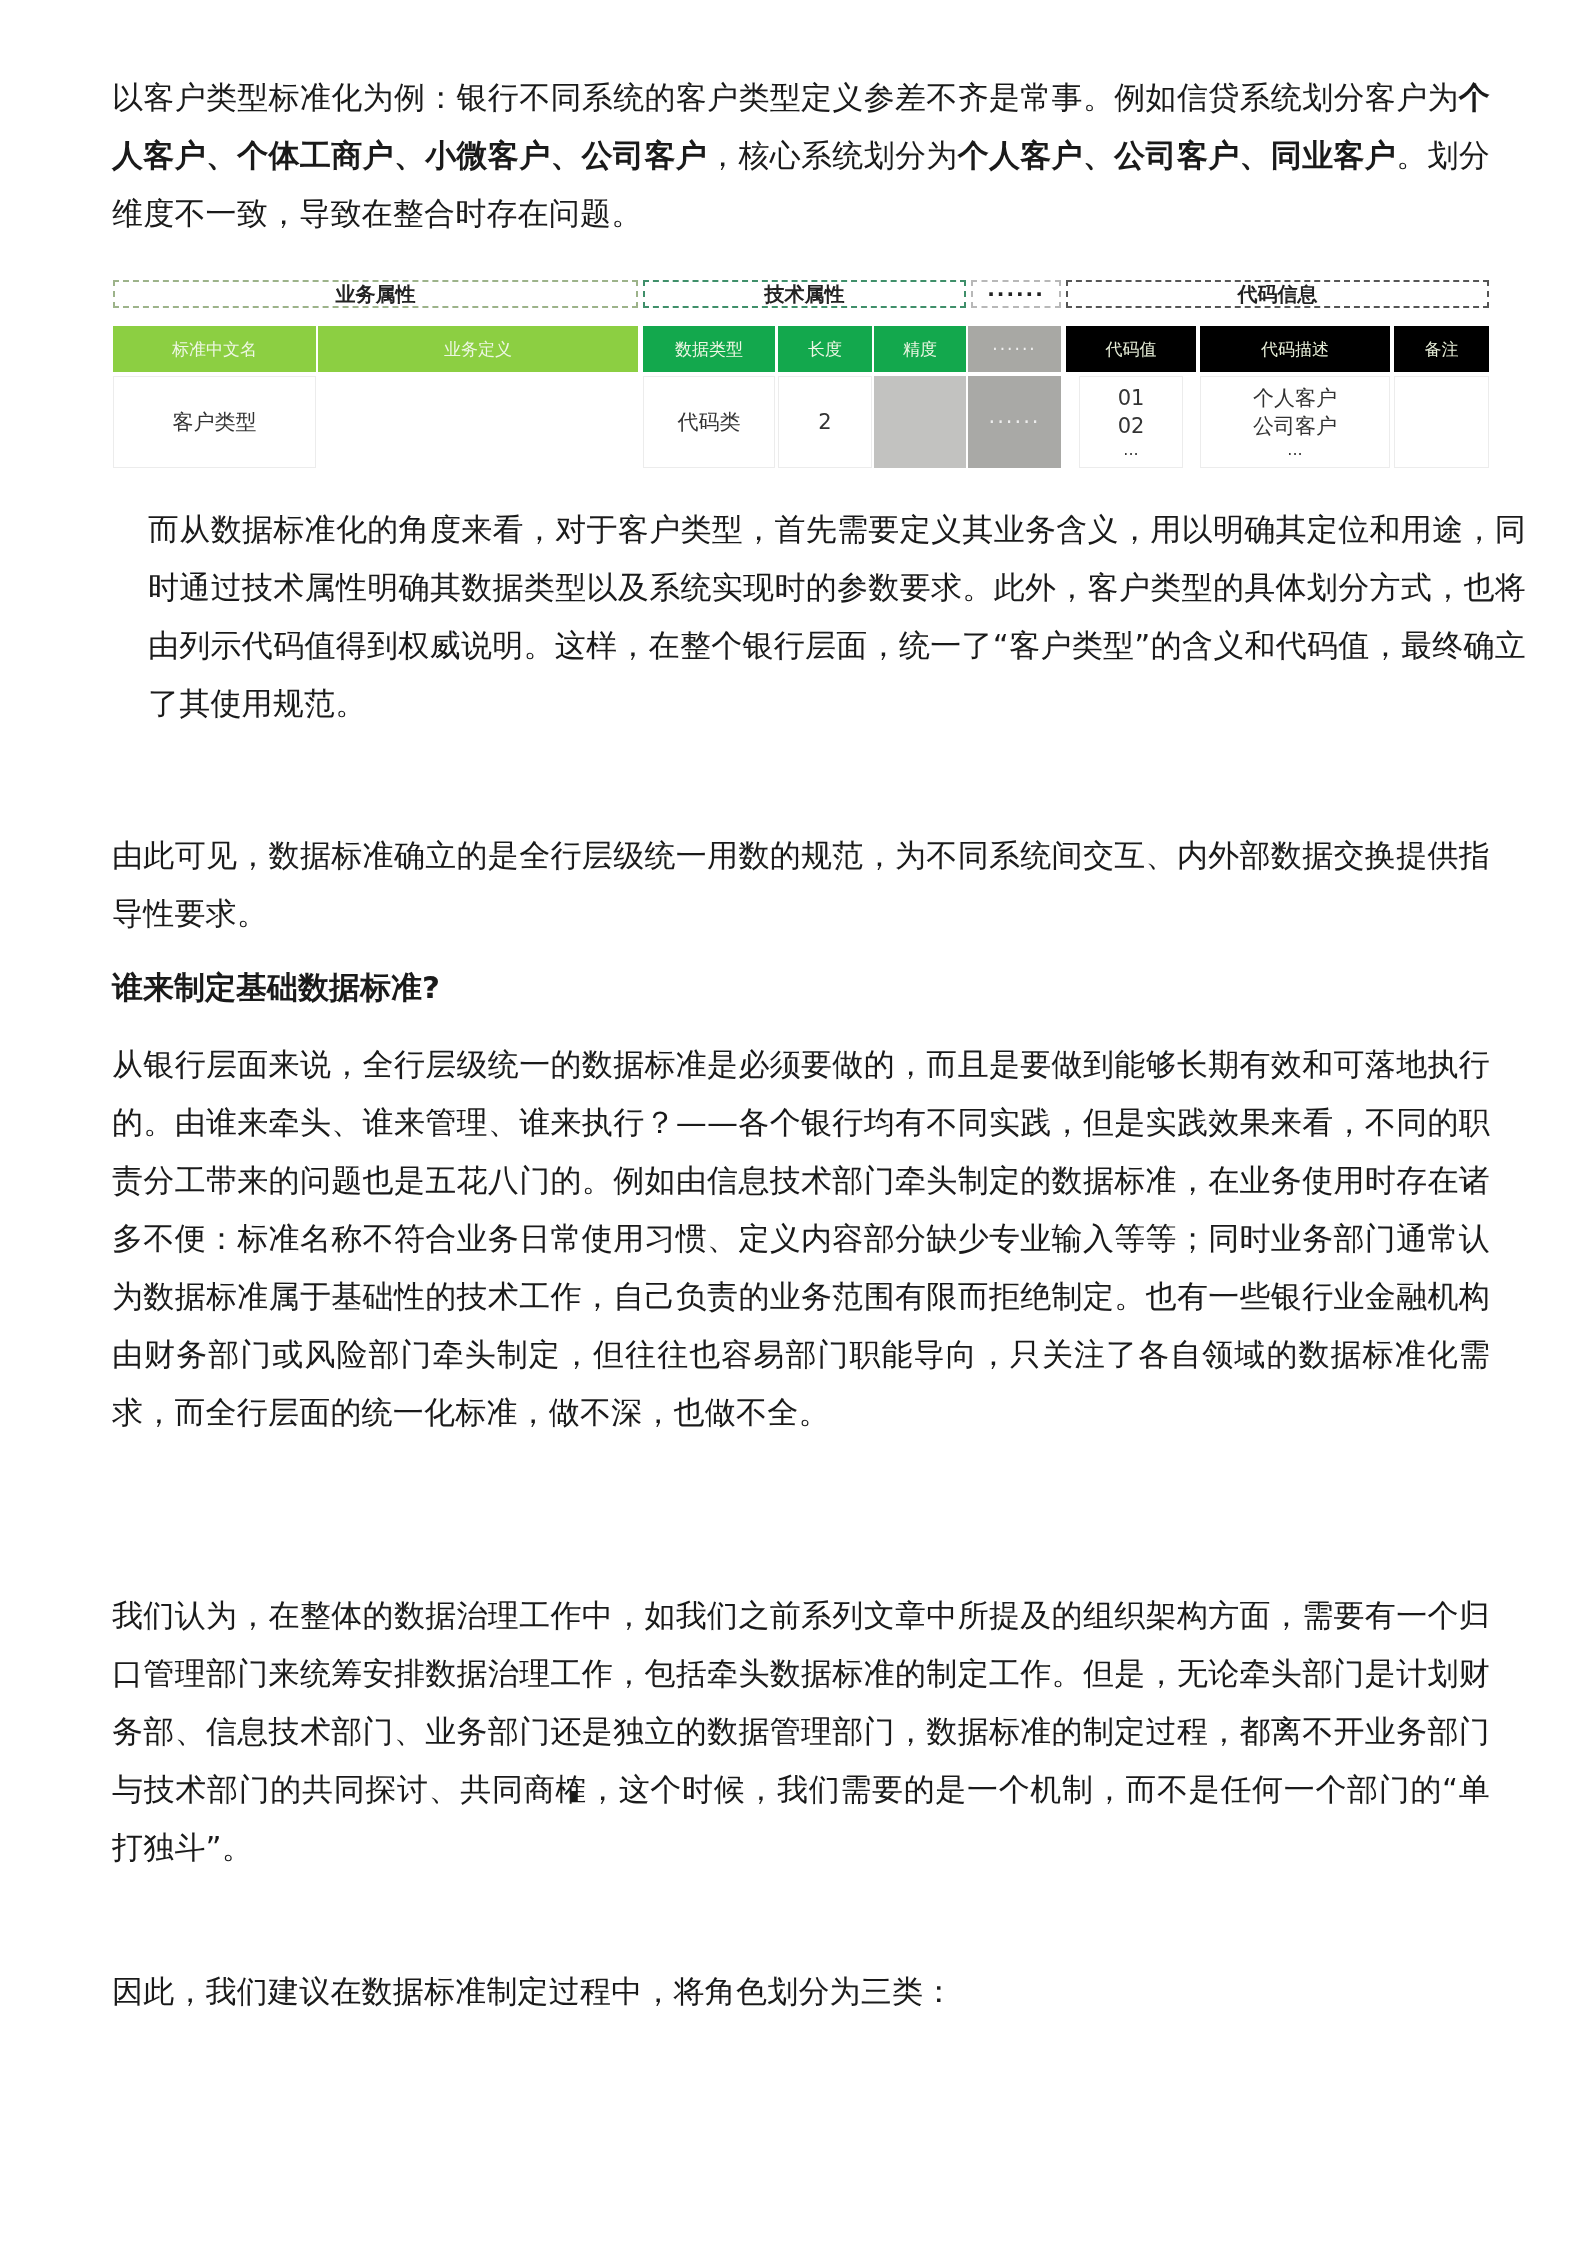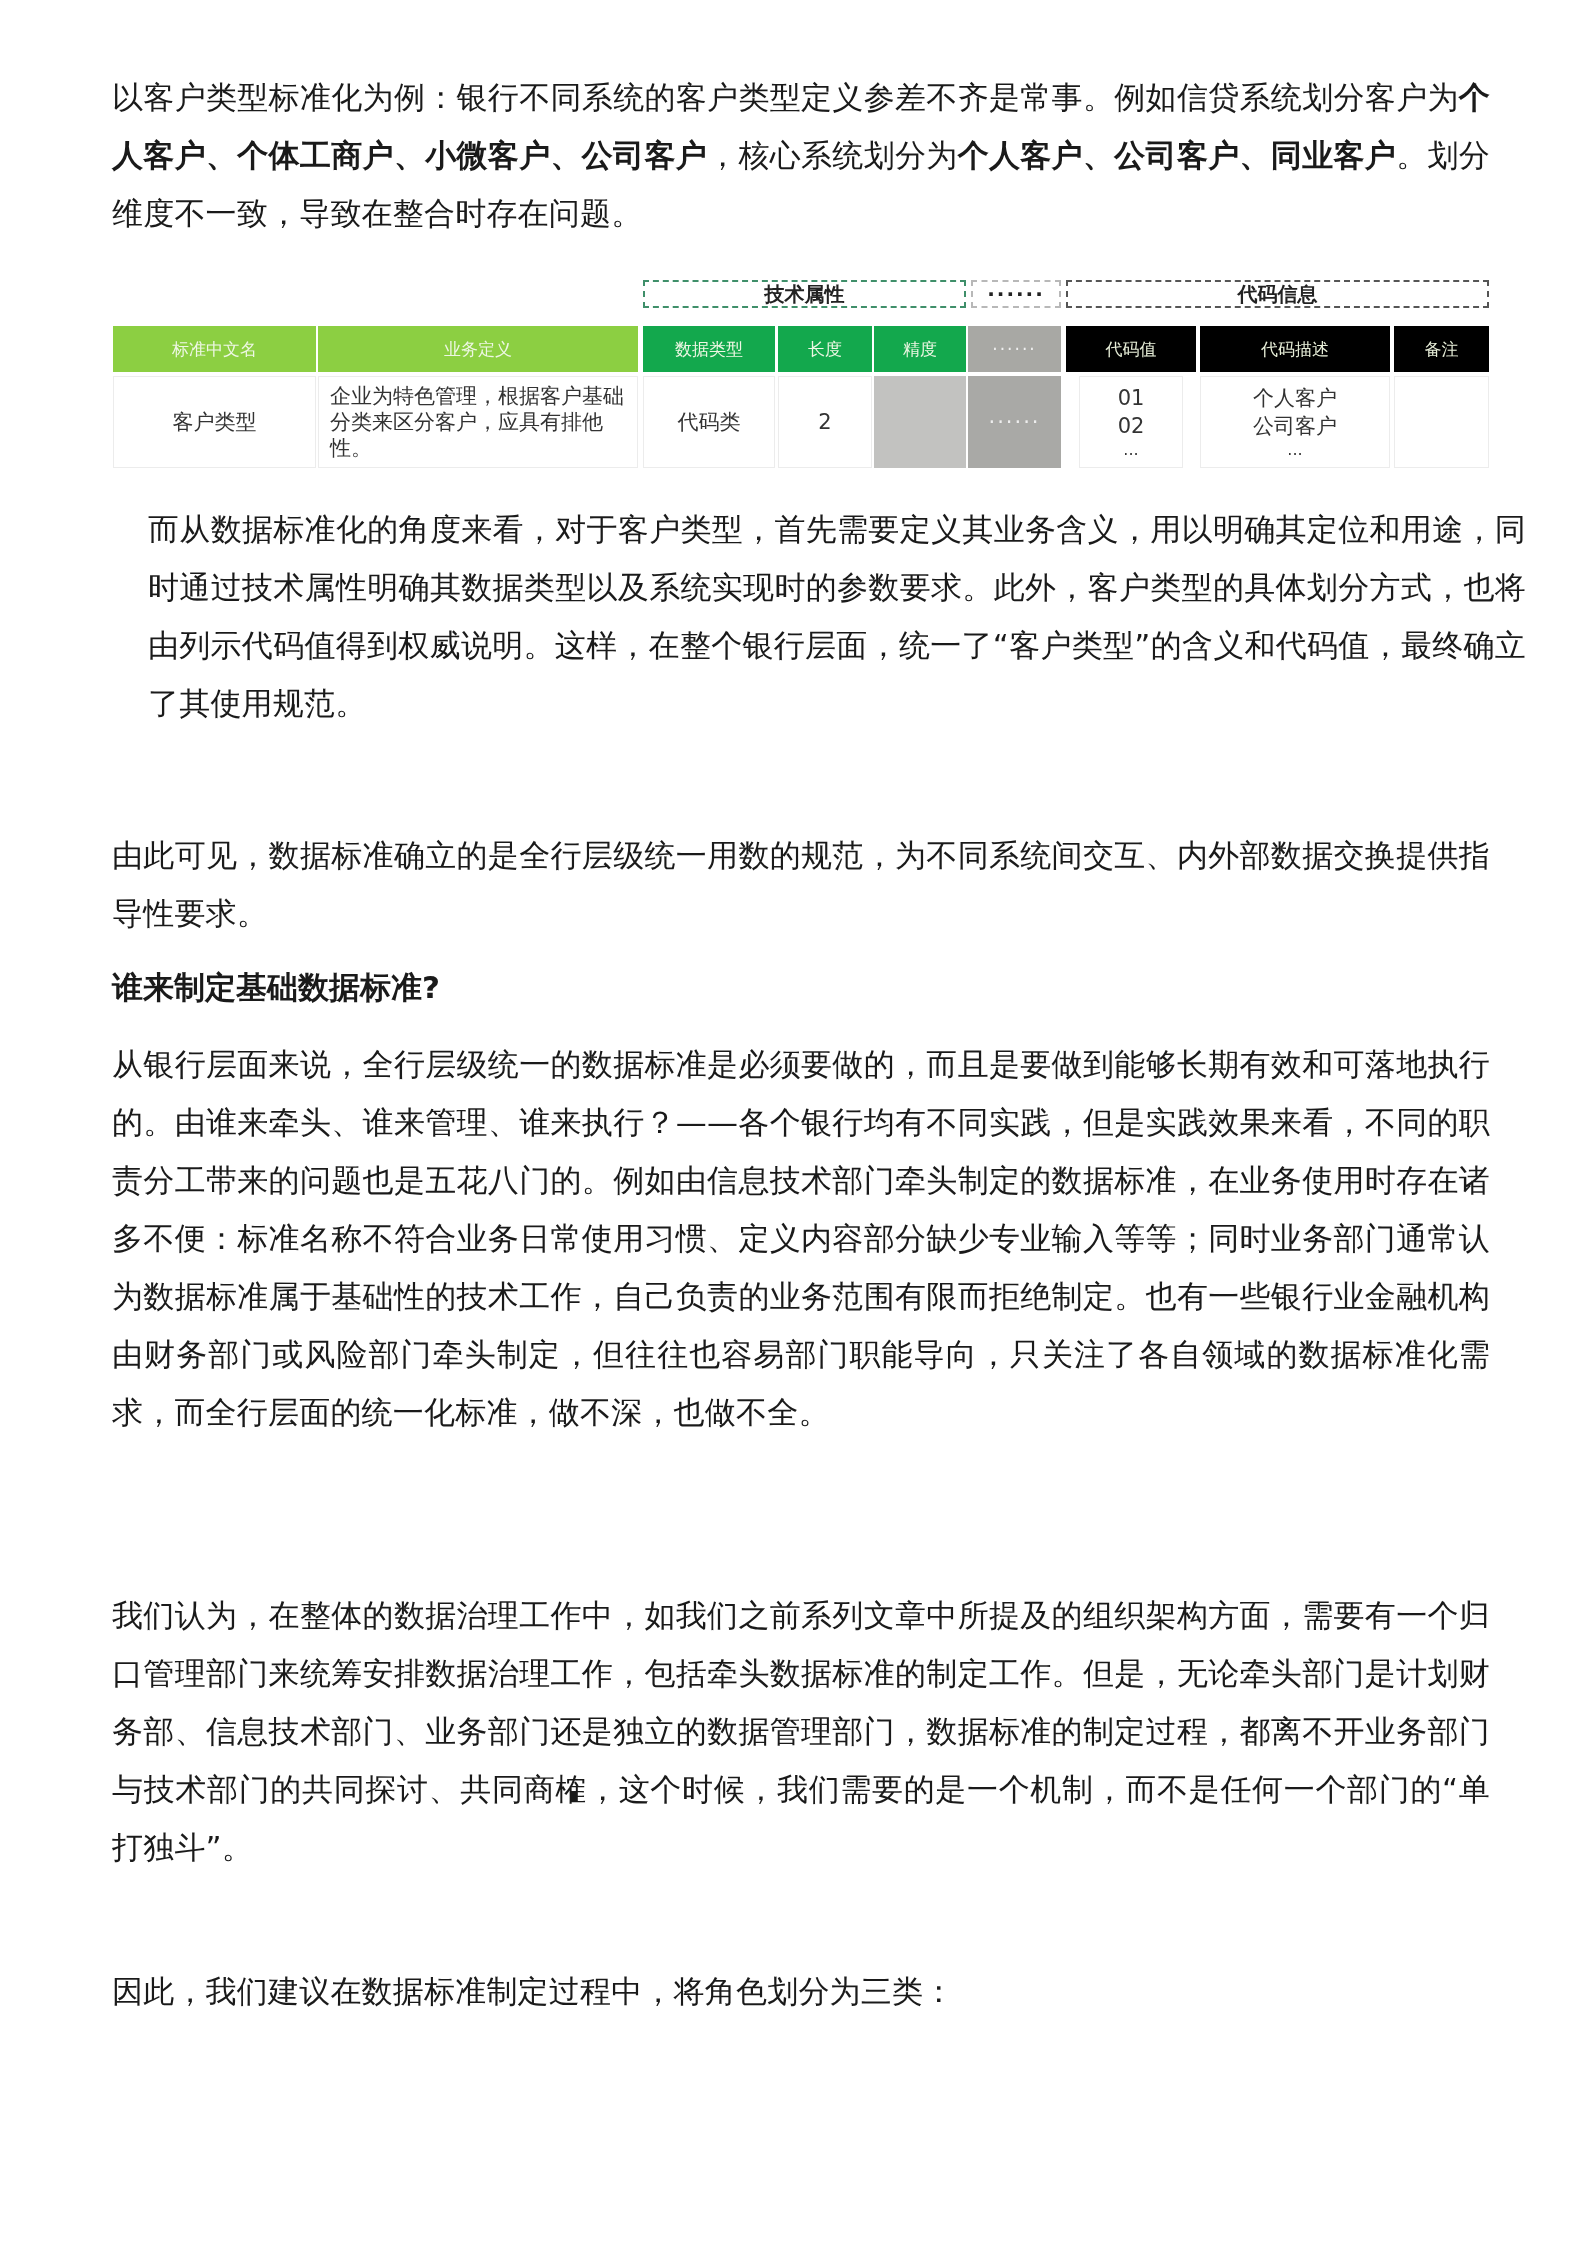--- a/index.html
+++ b/index.html
@@ -134,6 +134,7 @@
 
 <div class="figure">
 
+  <div class="grp biz" style="left:0; width:525px;">业务属性</div>
   <div class="grp tech" style="left:530px; width:323px;">技术属性</div>
   <div class="grp more" style="left:858px; width:90px;">······</div>
   <div class="grp code" style="left:953px; width:423px;">代码信息</div>

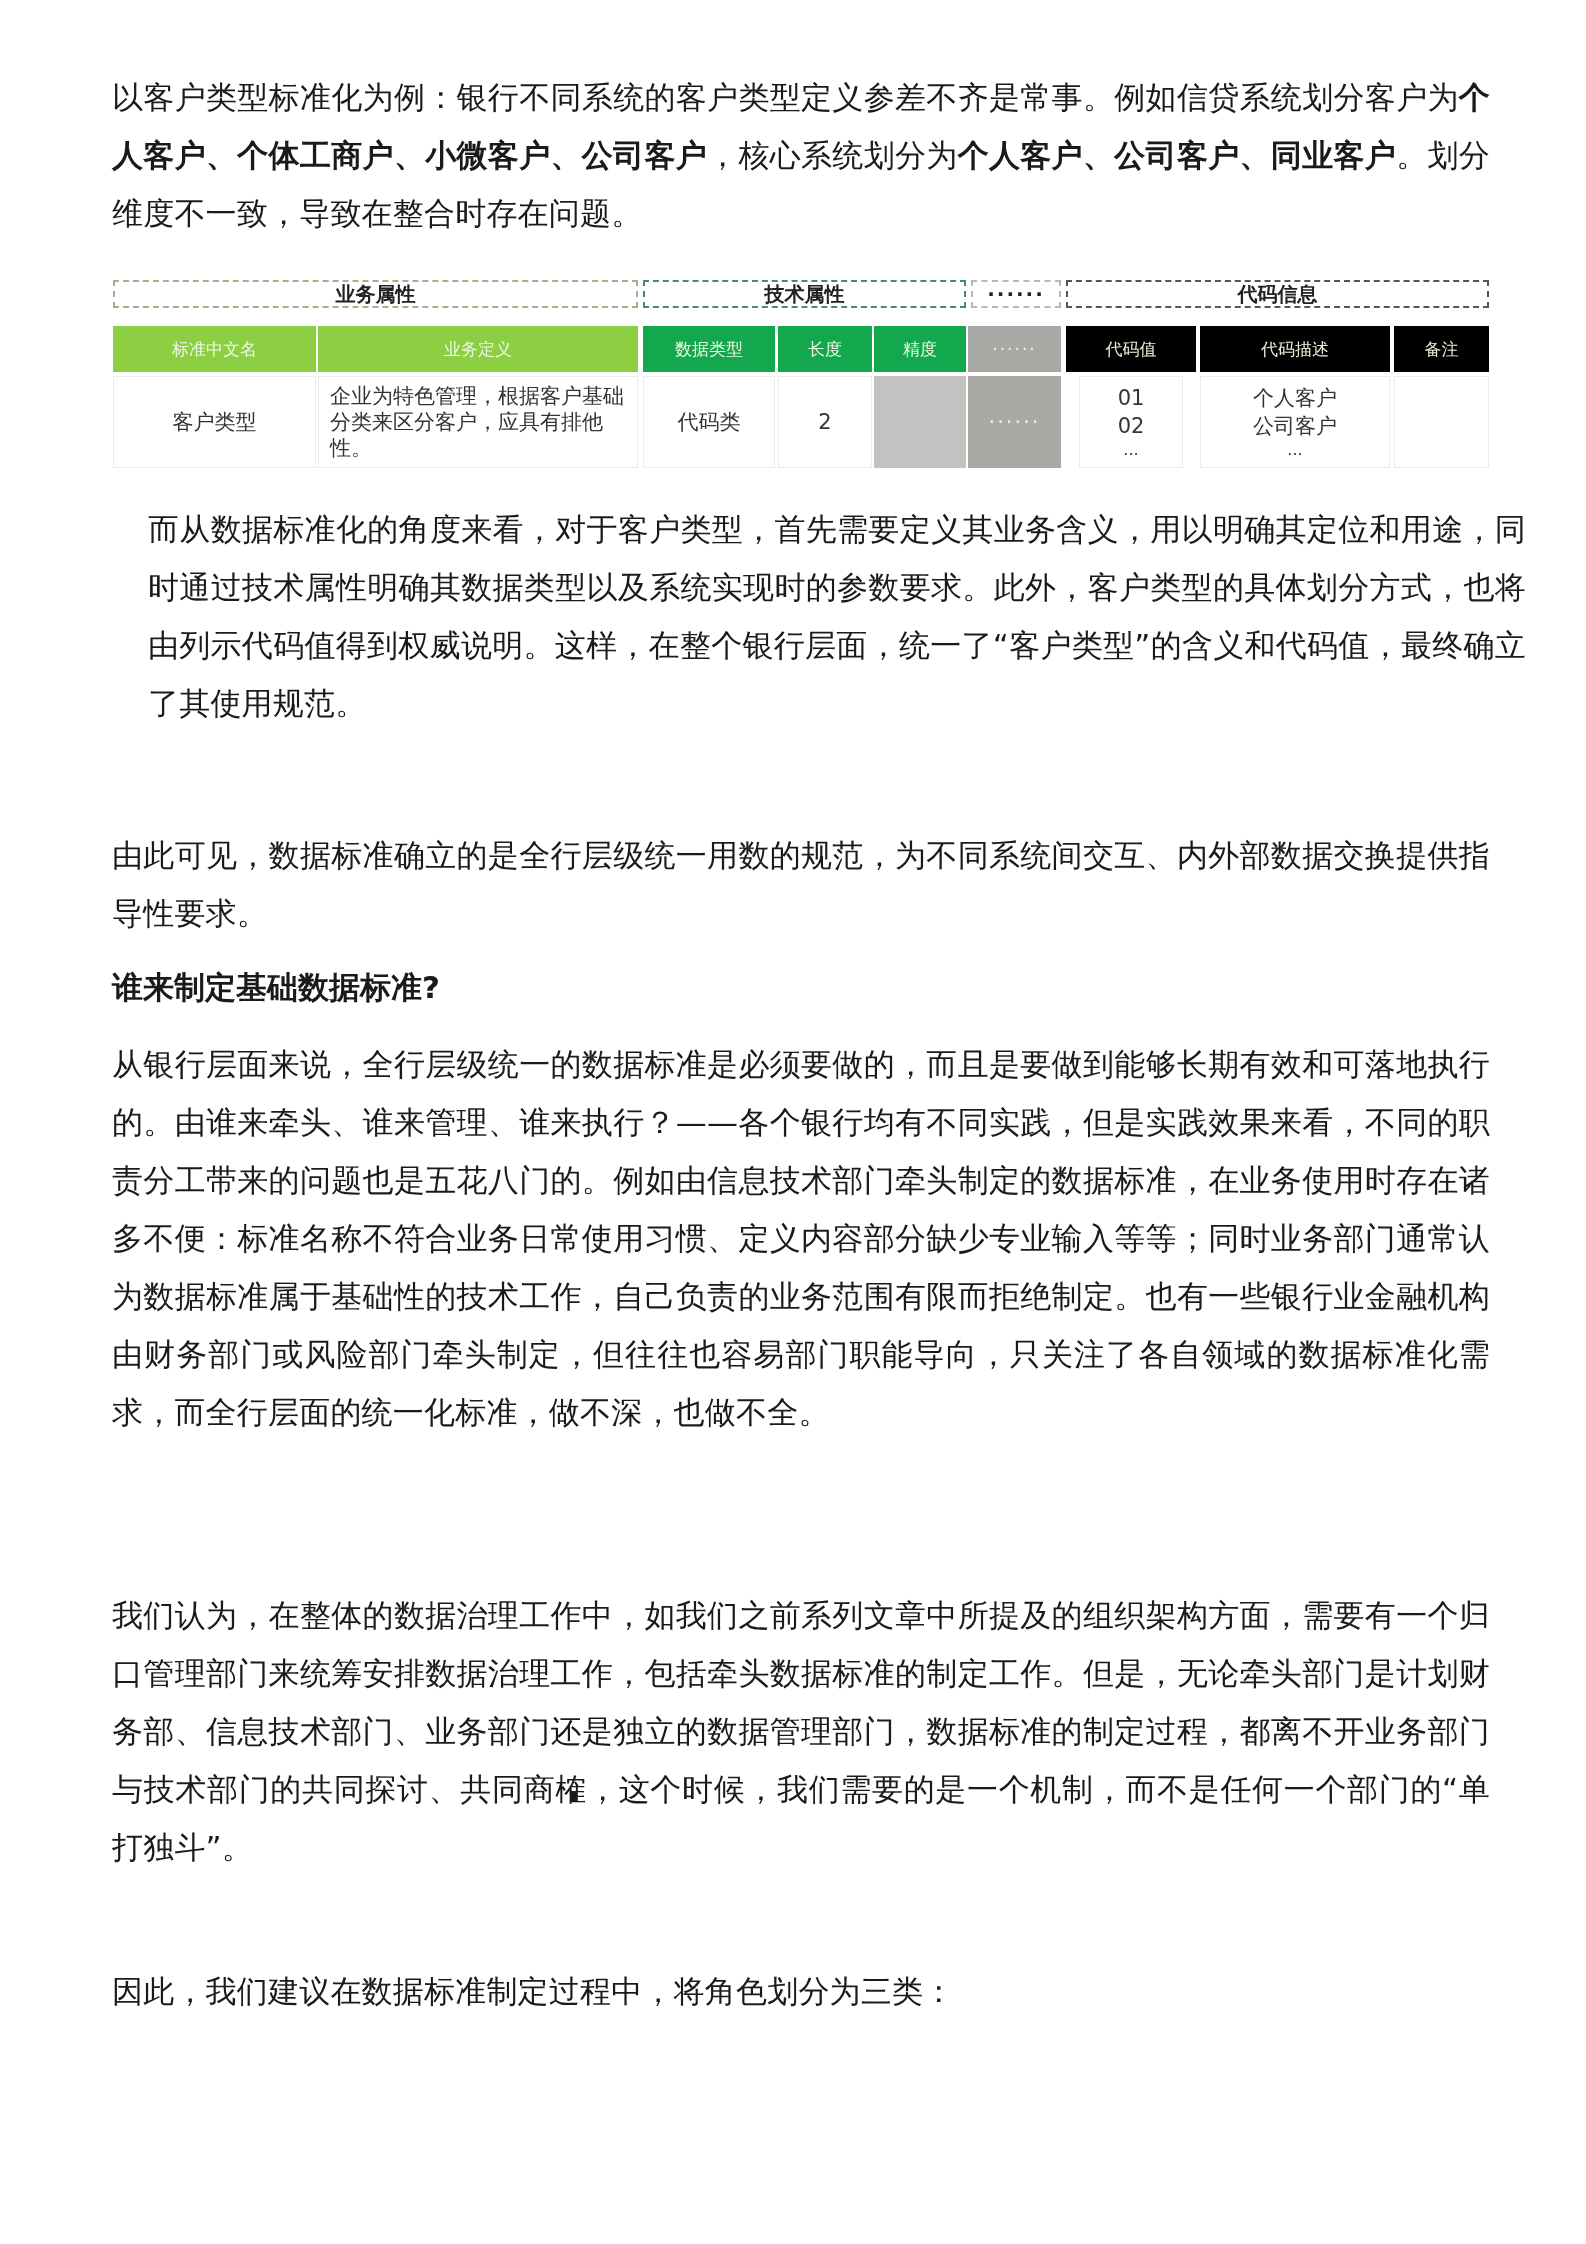--- a/index.html
+++ b/index.html
@@ -150,9 +150,6 @@
   <div class="hcell dark" style="left:1281px; width:95px;">备注</div>
 
   <div class="dcell" style="left:0; width:203px;">客户类型</div>
-  <div class="dcell left" style="left:205px; width:320px;">
-    <span>企业为特色管理，根据客户基础分类来区分客户，应具有排他性。</span>
-  </div>
   <div class="dcell" style="left:530px; width:132px;">代码类</div>
   <div class="dcell" style="left:665px; width:94px;">2</div>
   <div class="dcell gray" style="left:761px; width:92px;"></div>

